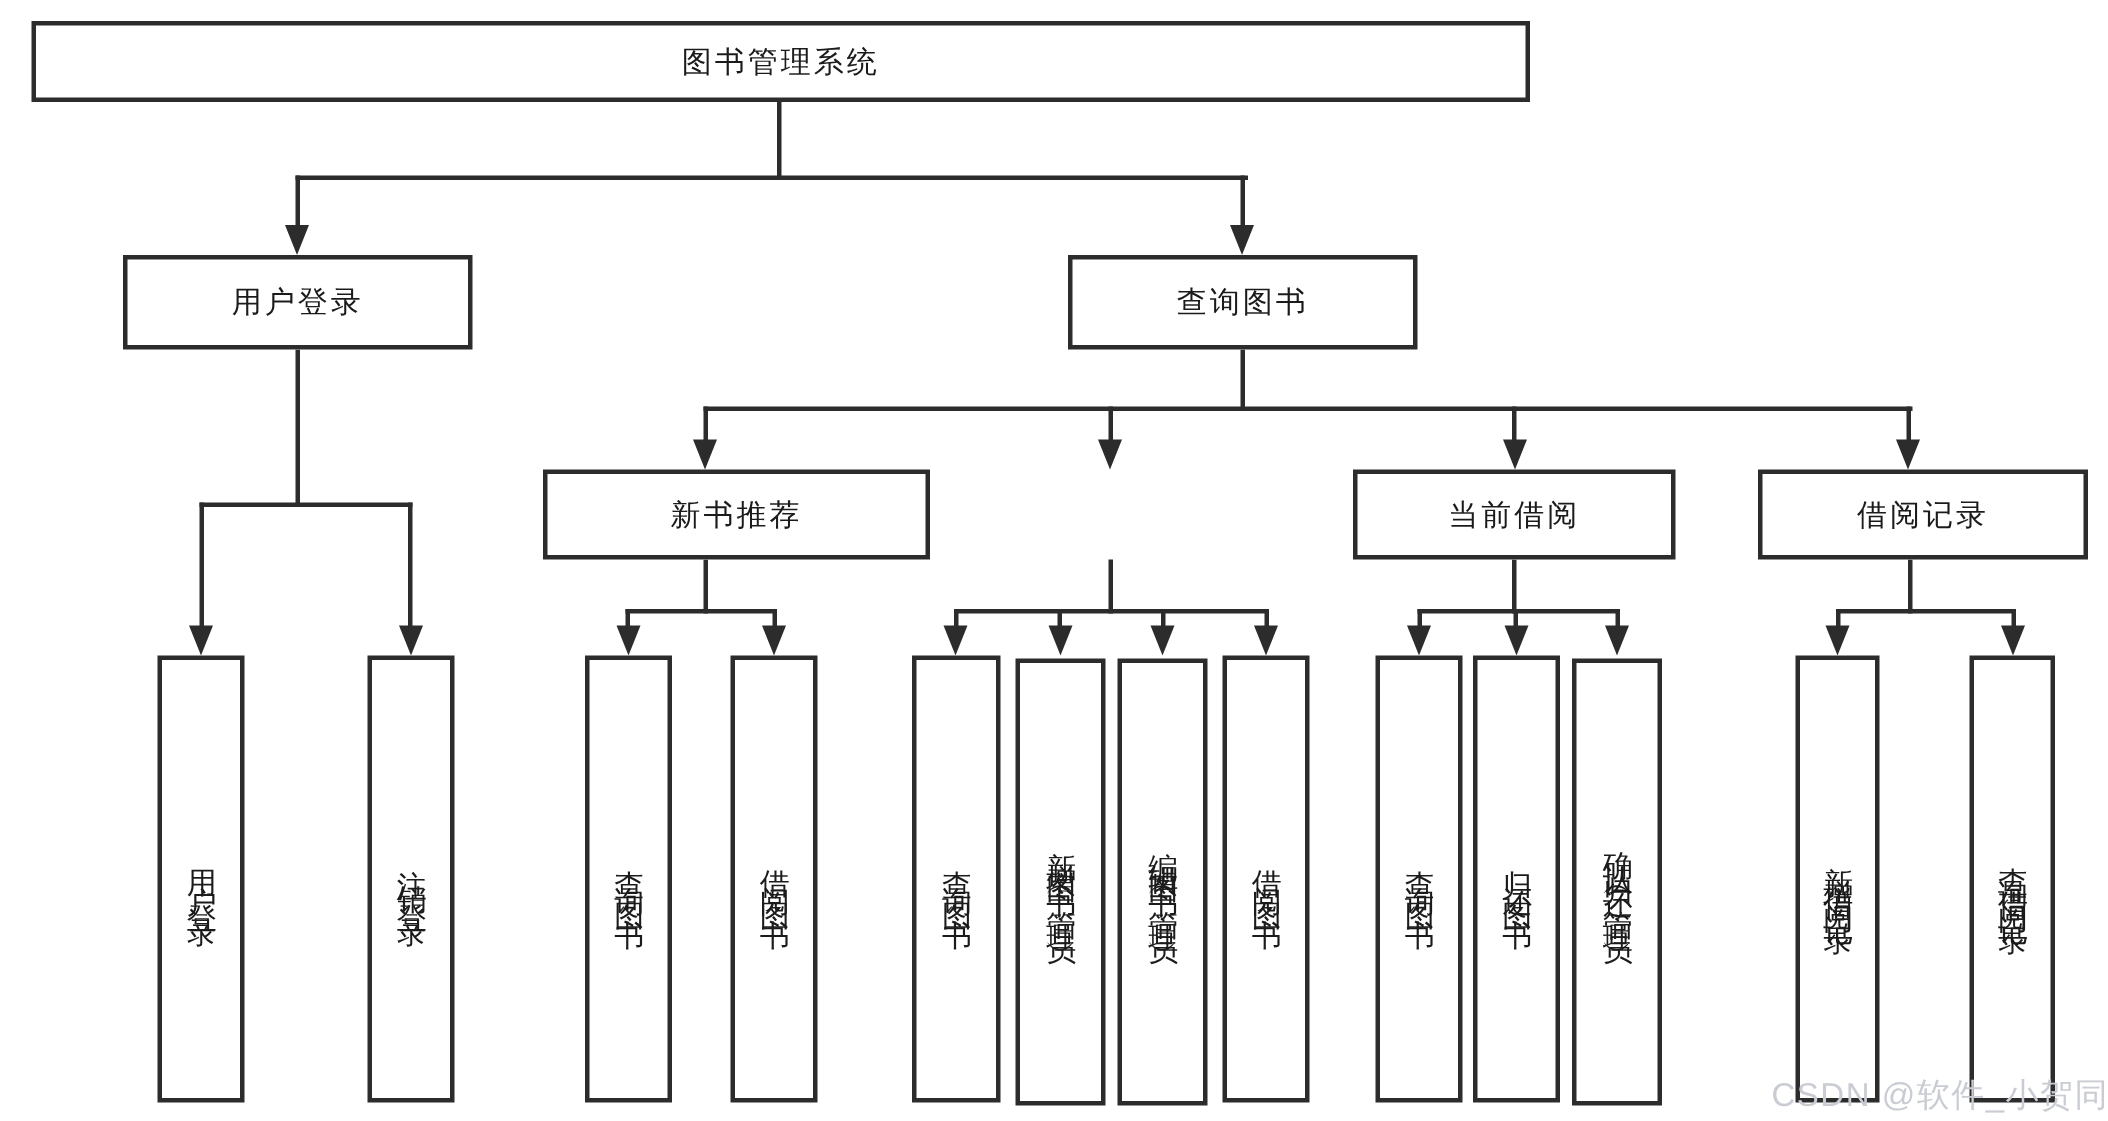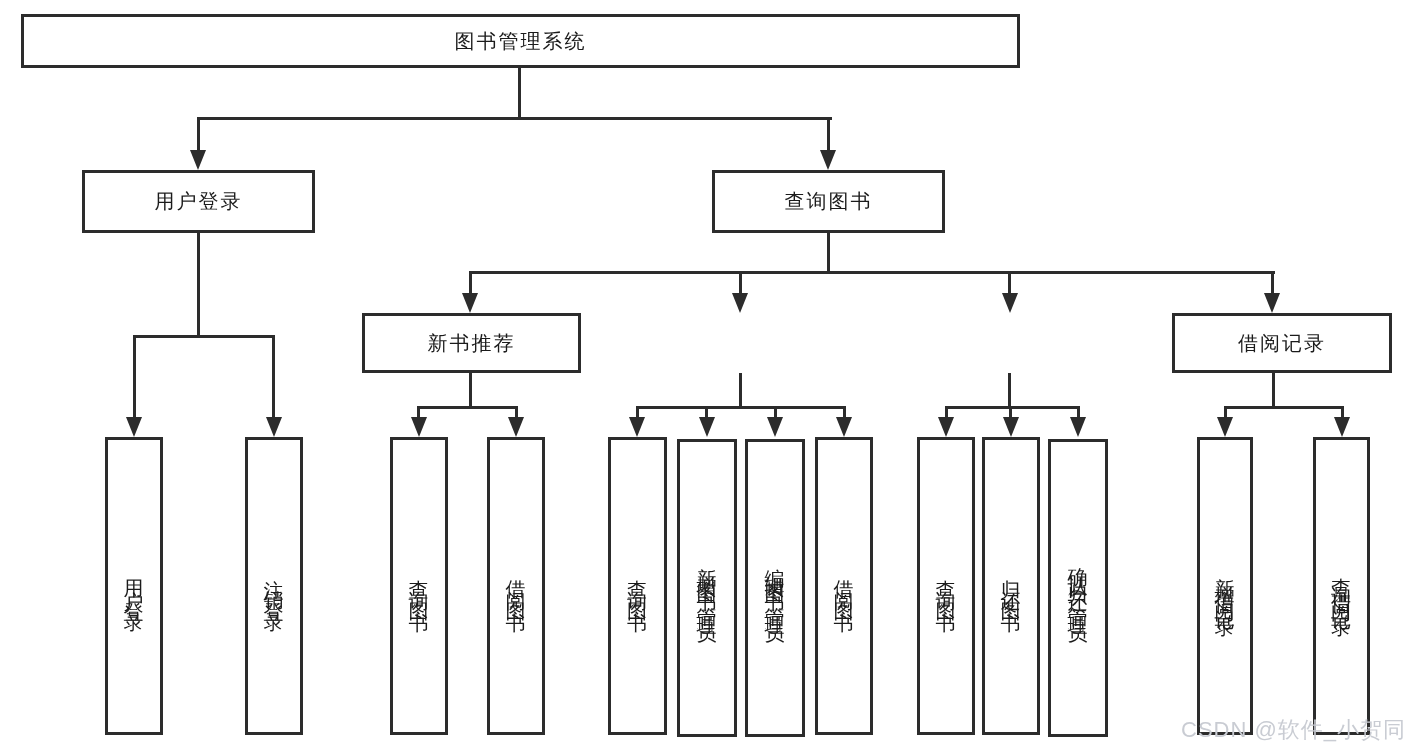--- a/index.html
+++ b/index.html
@@ -69,7 +69,7 @@
   <div class="vline" style="left:1271px;top:271px;width:3px;height:24px;"></div>
   <div class="arrow" style="left:1264px;top:293px;"></div>
 
-  <div class="box" style="left:362px;top:313px;width:219px;height:60px;">
+  <div class="box" style="left:362px;top:313px;width:258px;height:60px;">
     <span>新书推荐</span>
   </div>
   <div class="box" style="left:1172px;top:313px;width:220px;height:60px;">

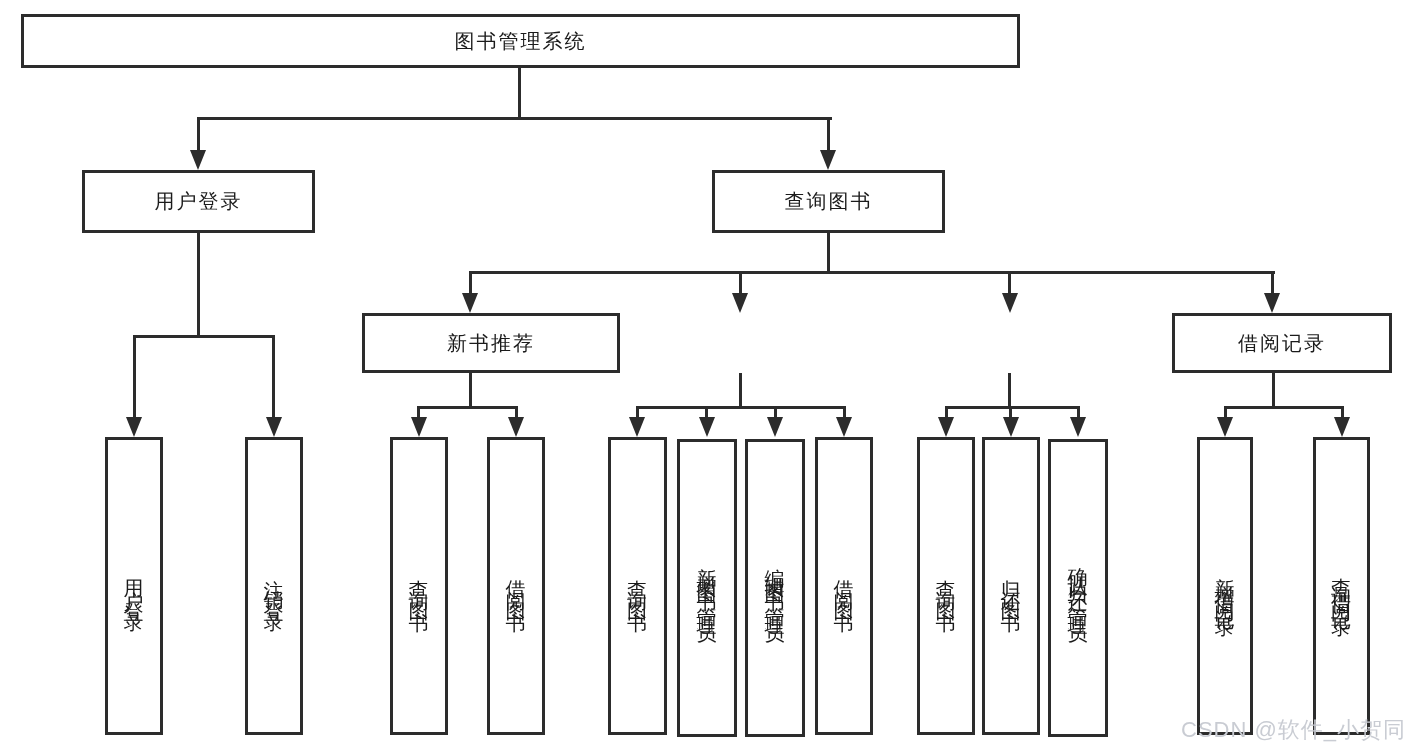--- a/index.html
+++ b/index.html
@@ -71,6 +71,9 @@
 
   <div class="box" style="left:362px;top:313px;width:258px;height:60px;">
     <span>新书推荐</span>
+  </div>
+  <div class="box" style="left:902px;top:313px;width:215px;height:60px;">
+    <span>当前借阅</span>
   </div>
   <div class="box" style="left:1172px;top:313px;width:220px;height:60px;">
     <span>借阅记录</span>

